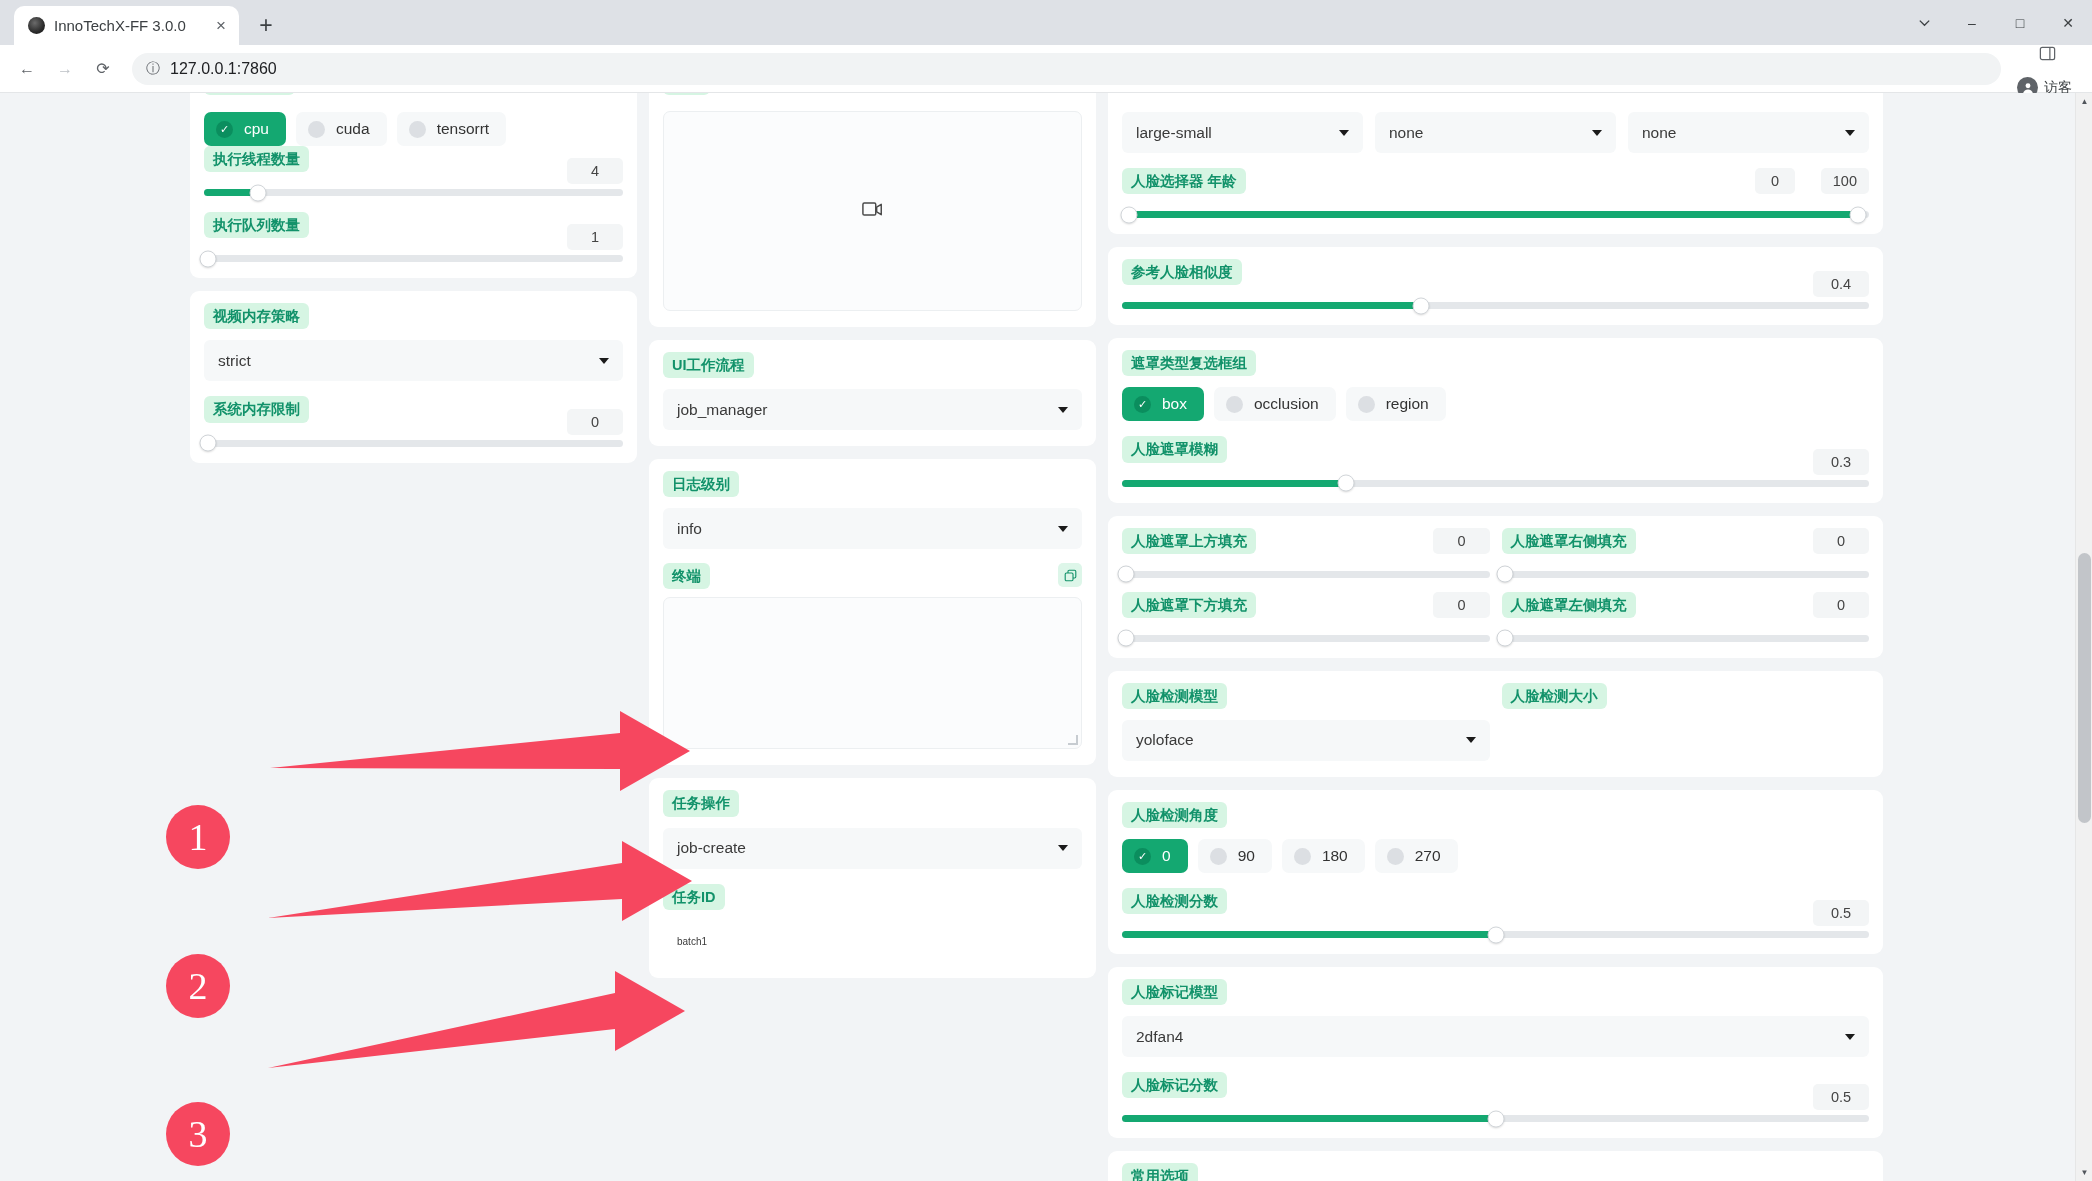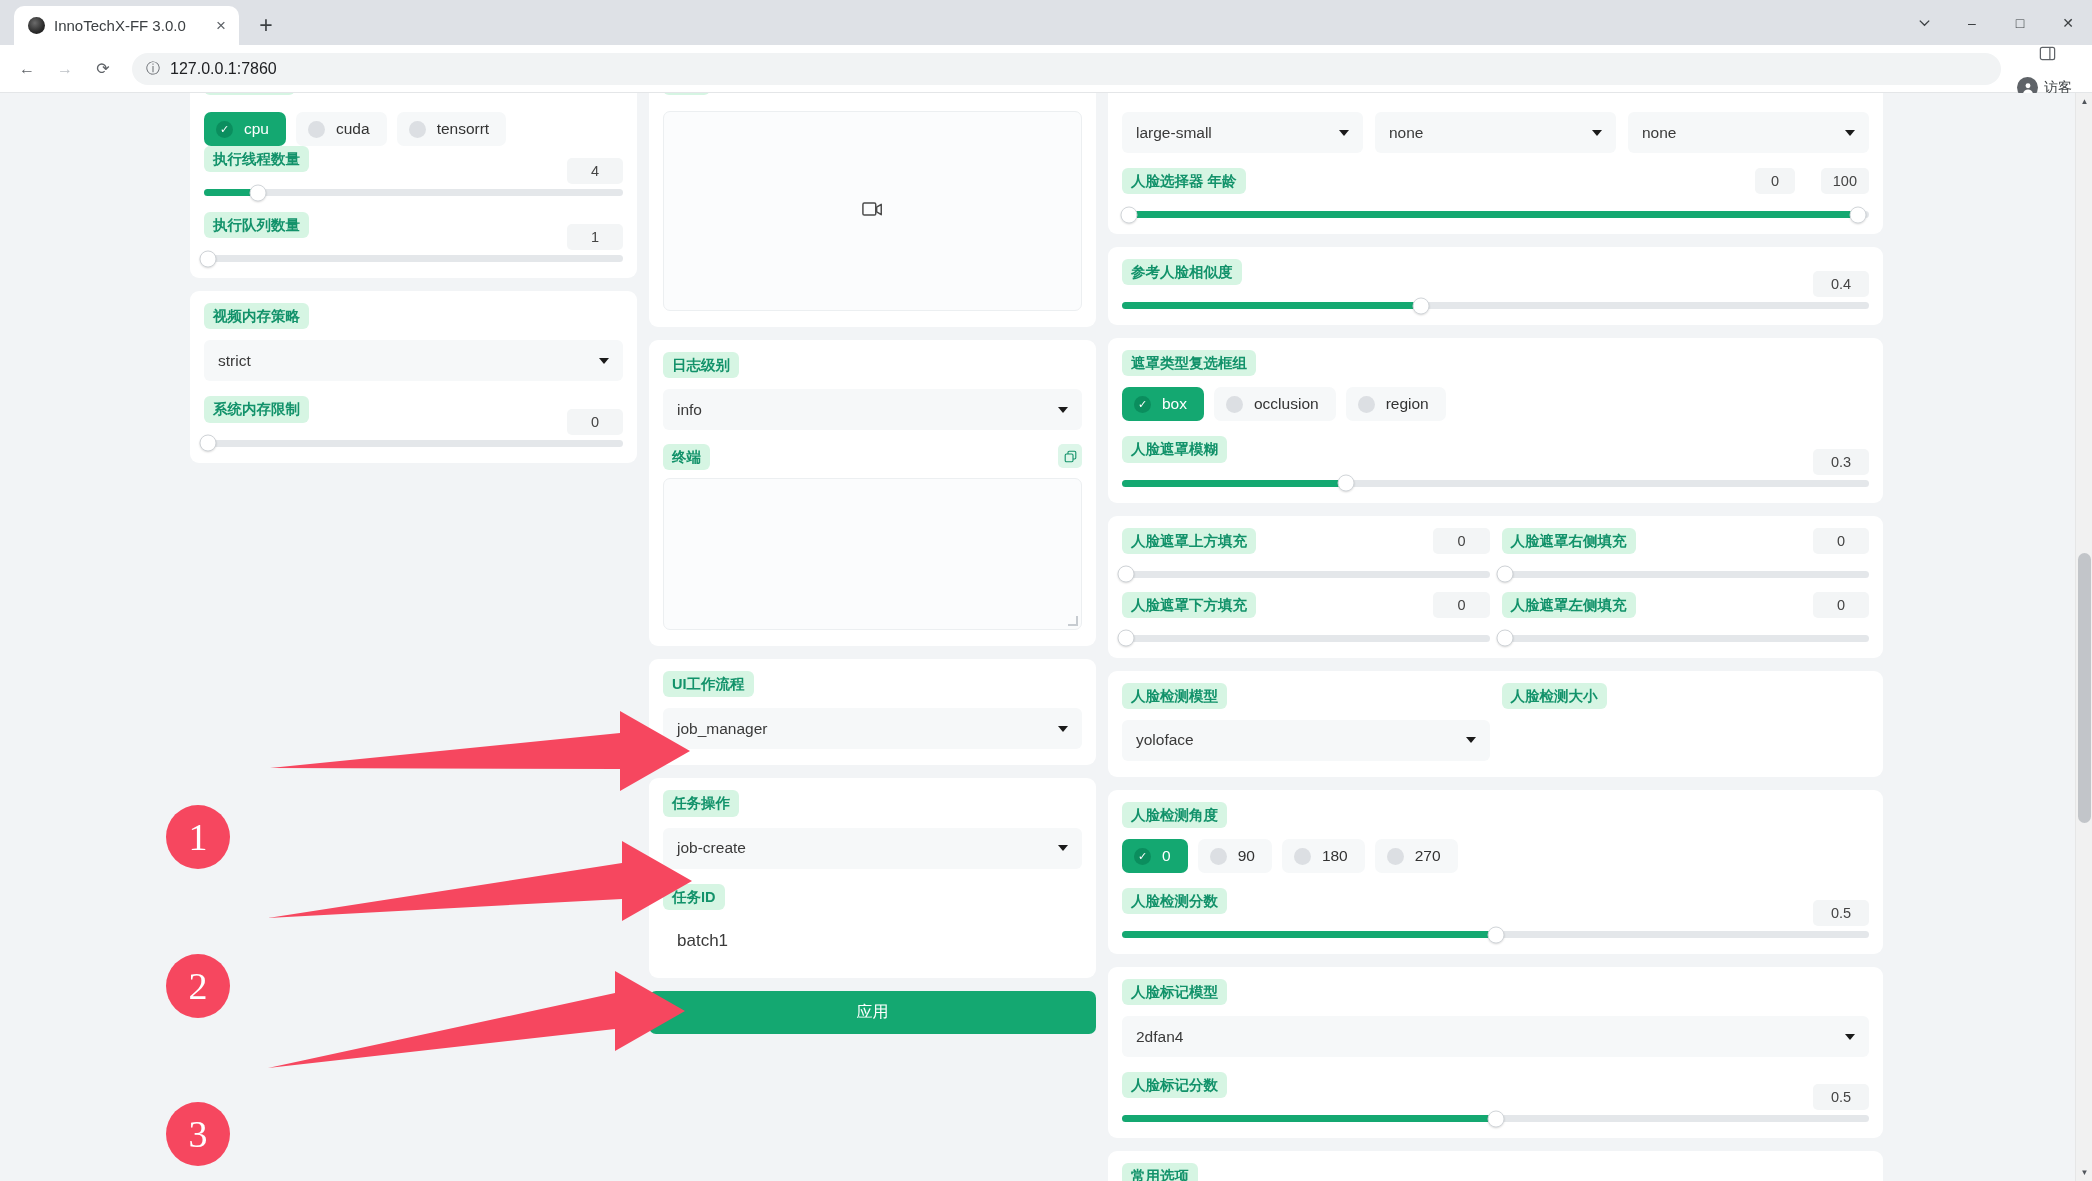--- a/index.html
+++ b/index.html
@@ -343,6 +343,14 @@
         </div>
 
         <div class="card">
+          <span class="pill">UI工作流程</span>
+          <div class="select">
+            <span>job_manager</span>
+            <span class="caret"></span>
+          </div>
+        </div>
+
+        <div class="card">
           <span class="pill">日志级别</span>
           <div class="select">
             <span>info</span>
@@ -359,14 +367,6 @@
           </div>
           <div class="terminal-body">
             <span class="resize-grip"></span>
-          </div>
-        </div>
-
-        <div class="card">
-          <span class="pill">UI工作流程</span>
-          <div class="select">
-            <span>job_manager</span>
-            <span class="caret"></span>
           </div>
         </div>
 

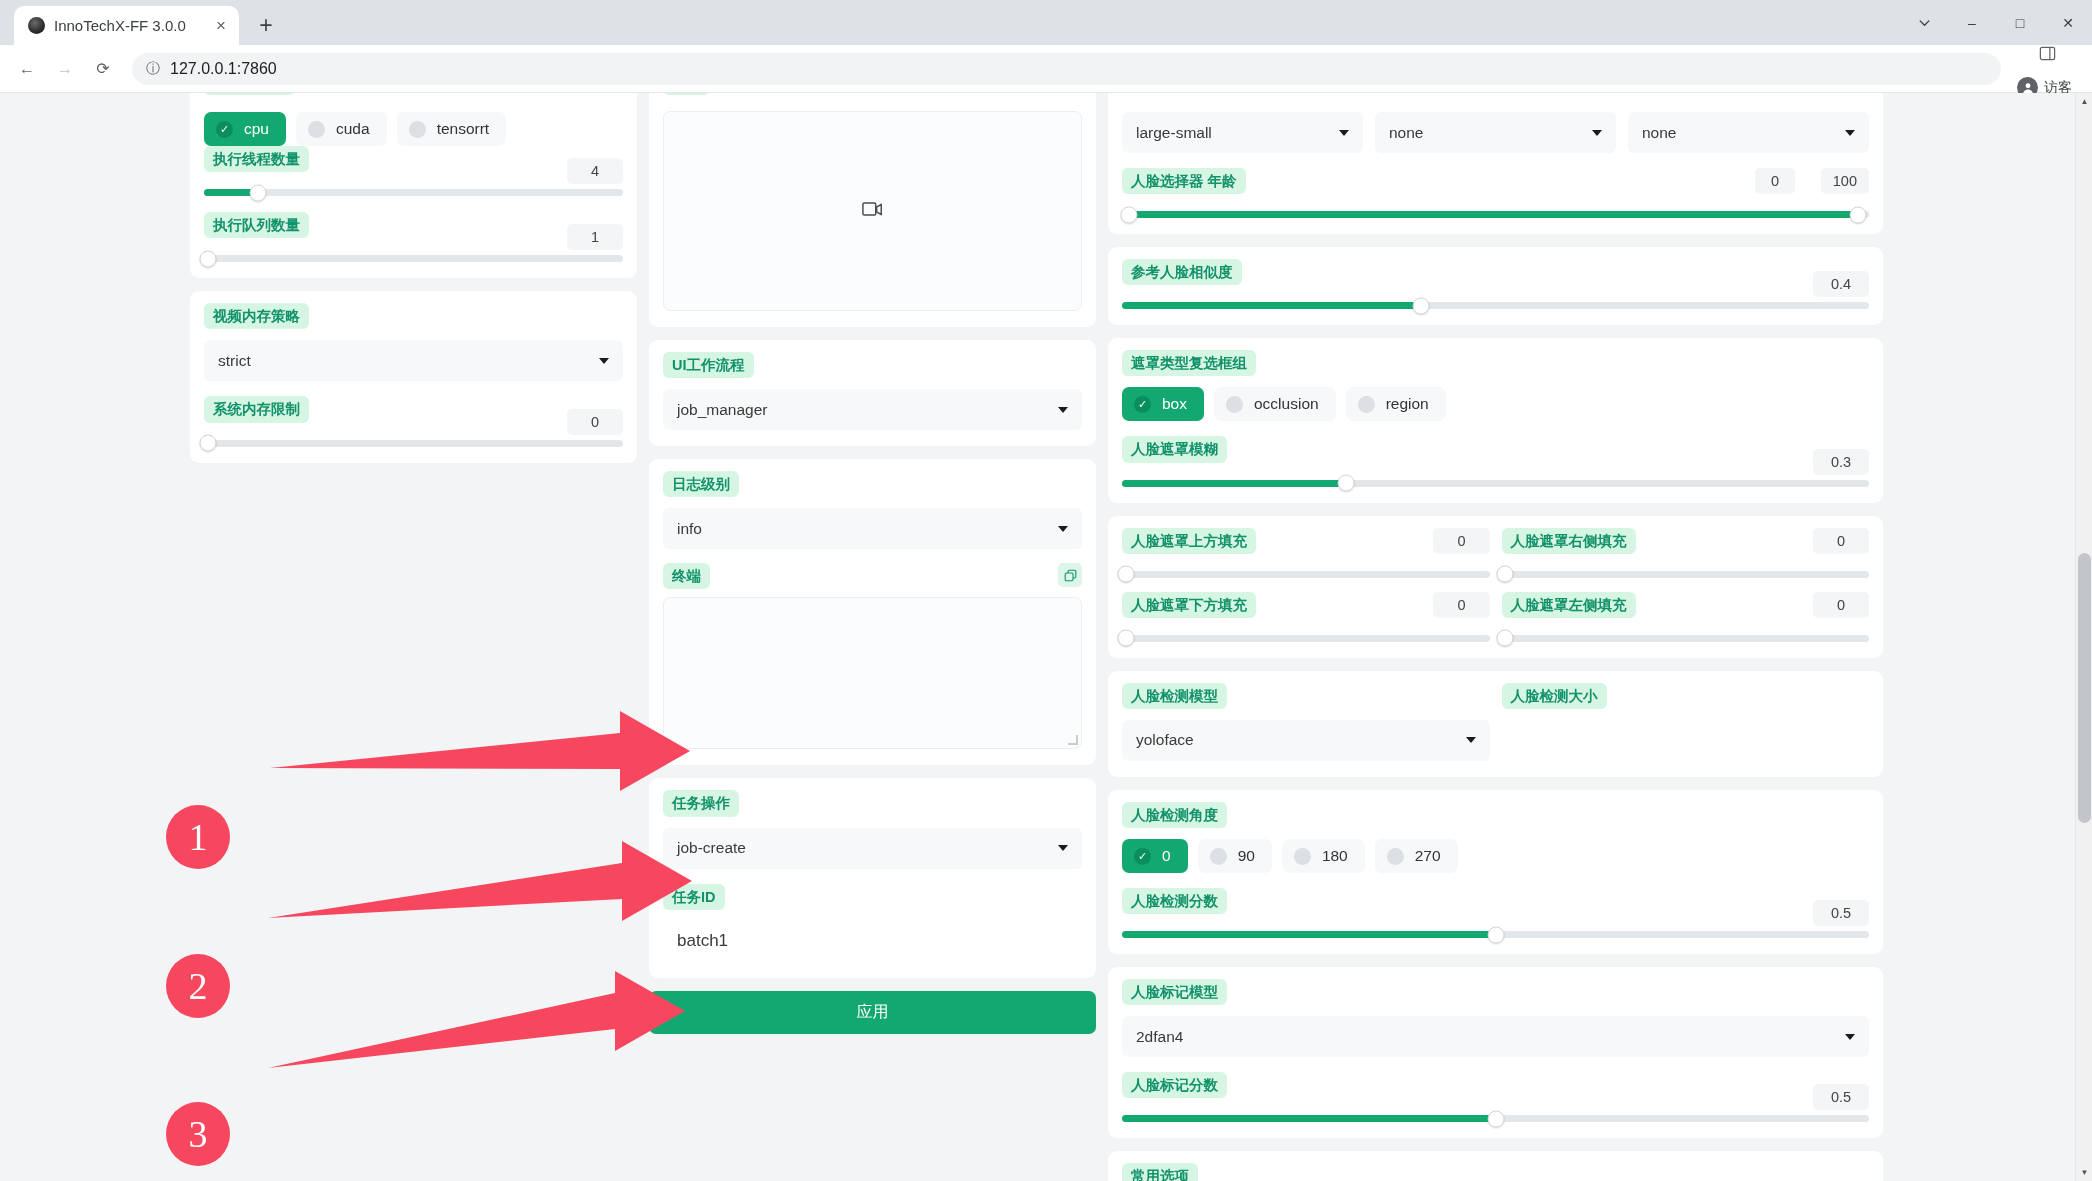--- a/index.html
+++ b/index.html
@@ -155,7 +155,7 @@
   
   .textinput {
     margin-top: 11px; height: 41px; background: #fff; border-radius: 6px;
-    display: flex; align-items: center; padding: 0 14px; font-size: 17px; color: #3a3a3a;
+    display: flex; align-items: center; padding: 0 14px; font-size: 10px; color: #3a3a3a;
   }
 
   

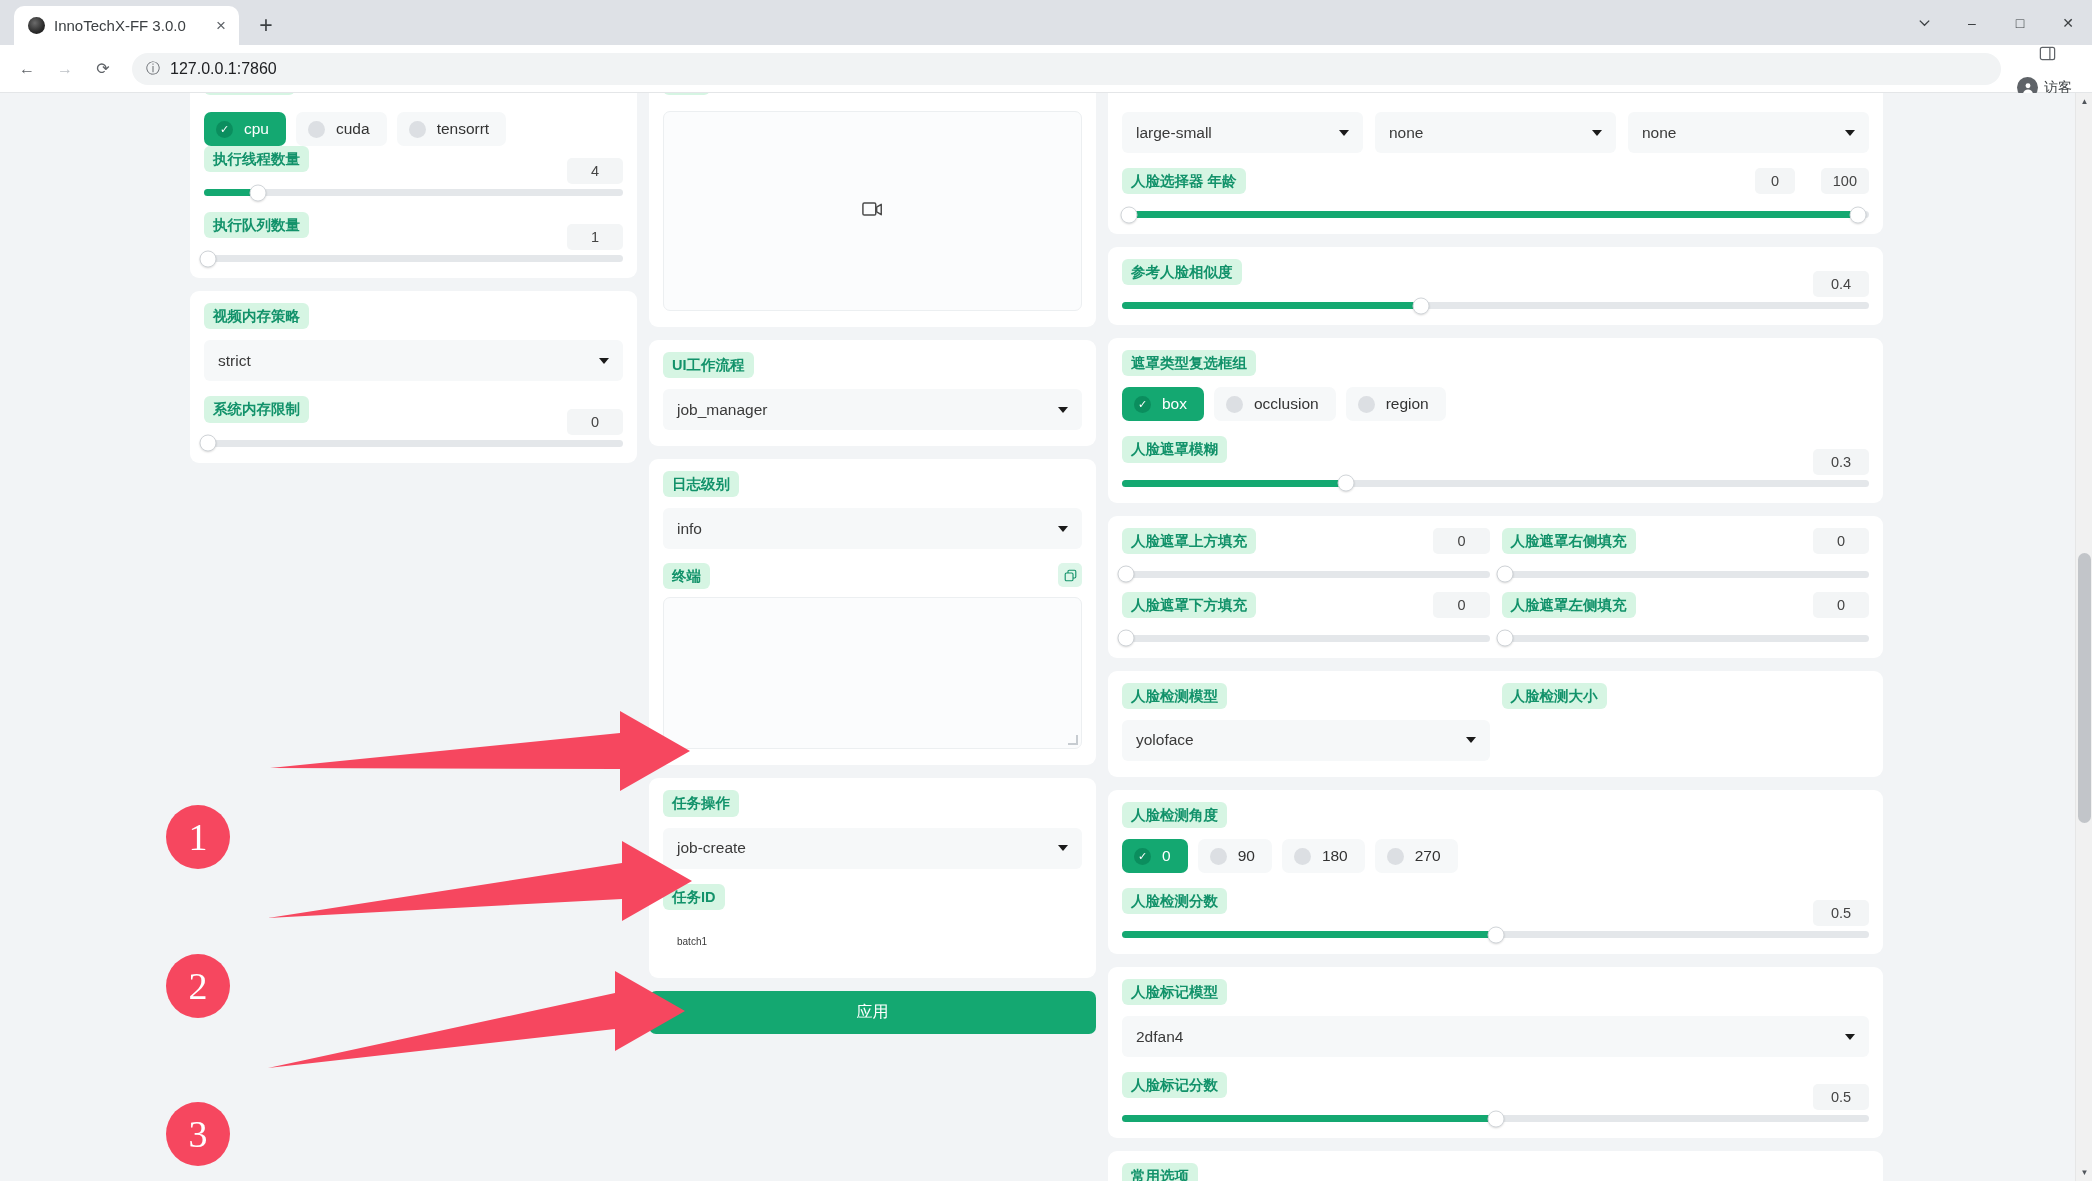--- a/index.html
+++ b/index.html
@@ -382,7 +382,6 @@
           <div class="textinput">batch1</div>
         </div>
 
-        <button class="btn-primary">应用</button>
       </div>
 
       <div class="col col-right">

